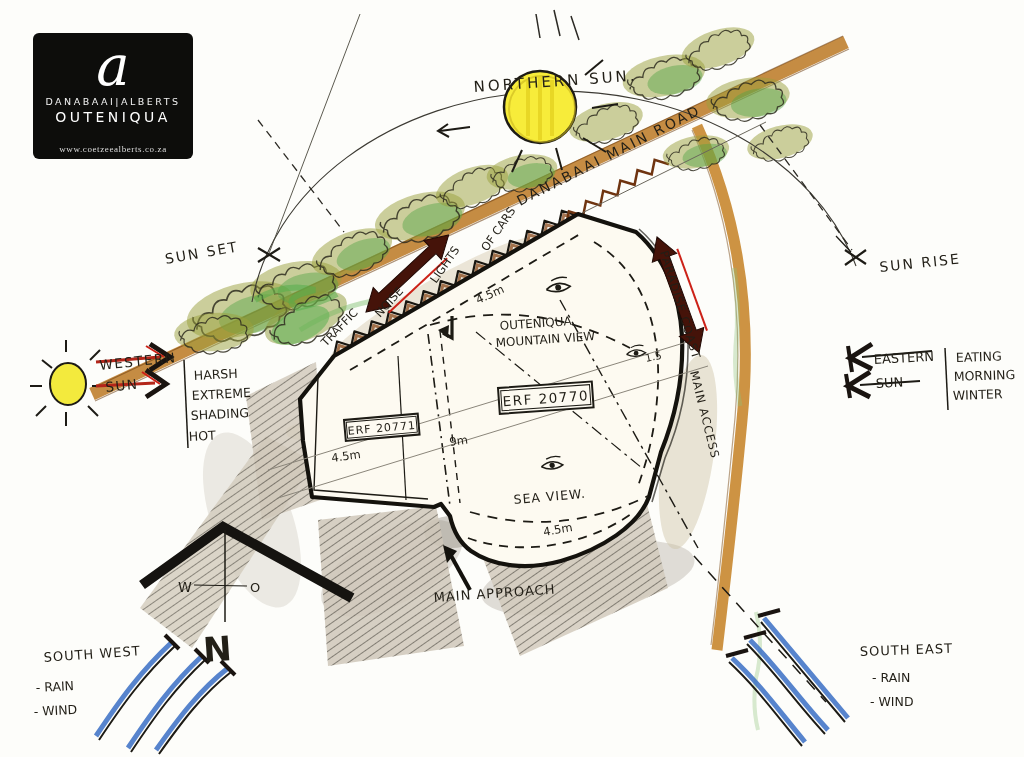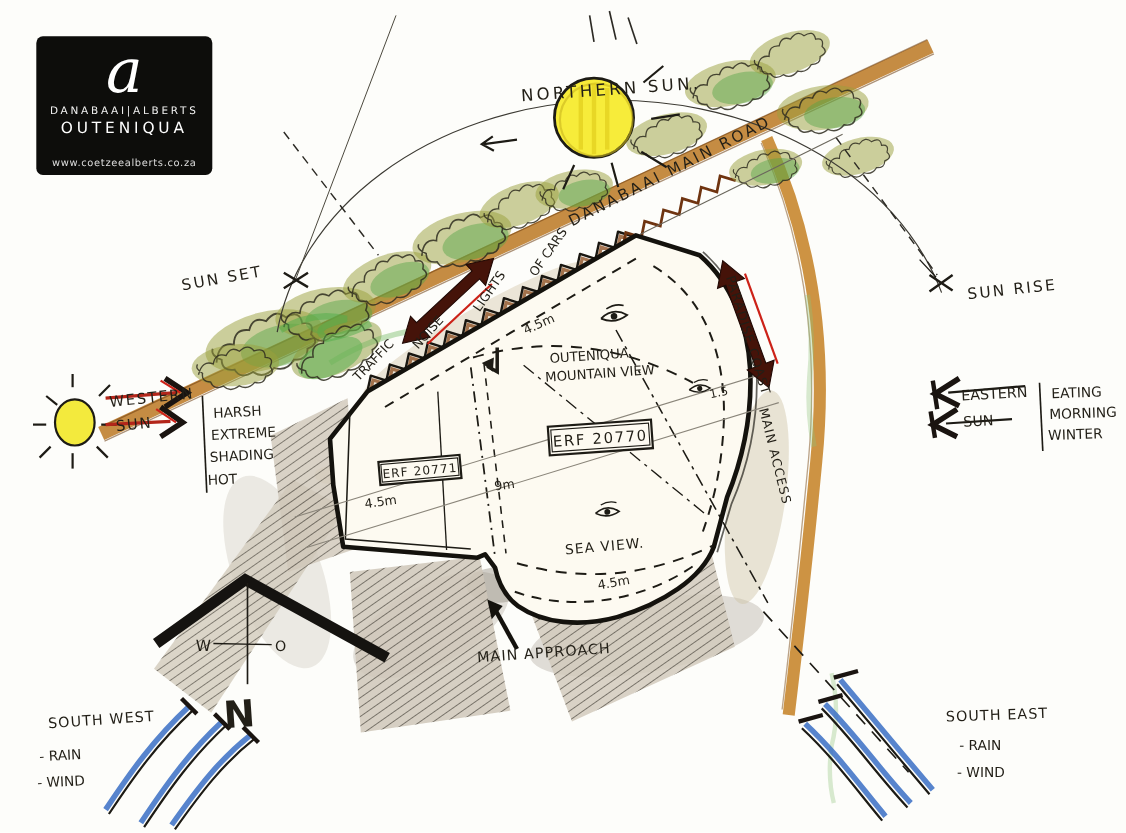--- a/index.html
+++ b/index.html
@@ -14,7 +14,7 @@
   .logo .glyph{font-family:"DejaVu Serif",serif;font-style:italic;font-size:56px;line-height:56px;}
   .logo .firm{font-size:9.5px;letter-spacing:2.5px;color:#f2f2f2;}
   .logo .arch{font-size:14px;letter-spacing:3.5px;color:#ffffff;}
-  .logo .url{font-size:9px;letter-spacing:0.6px;color:#dddddd;margin-top:17px;}
+  .logo .url{font-size:9px;letter-spacing:0.6px;color:#dddddd;margin-top:17px;font-family:Liberation Serif, serif;}
 </style>
 </head>
 <body>

